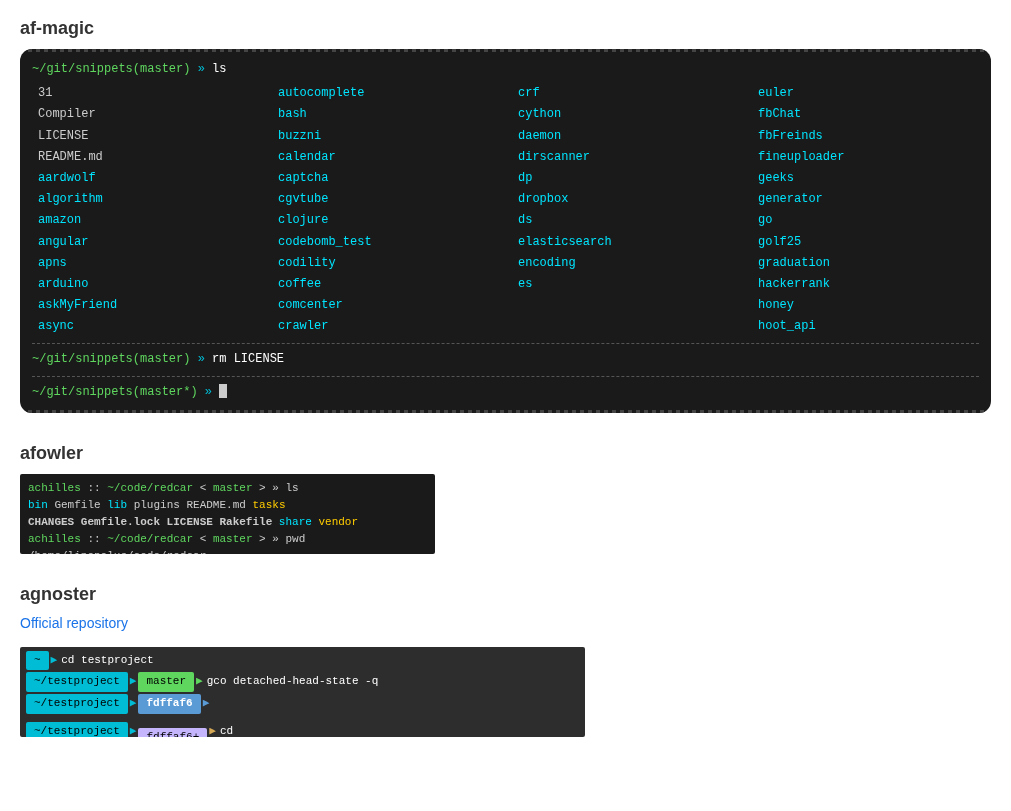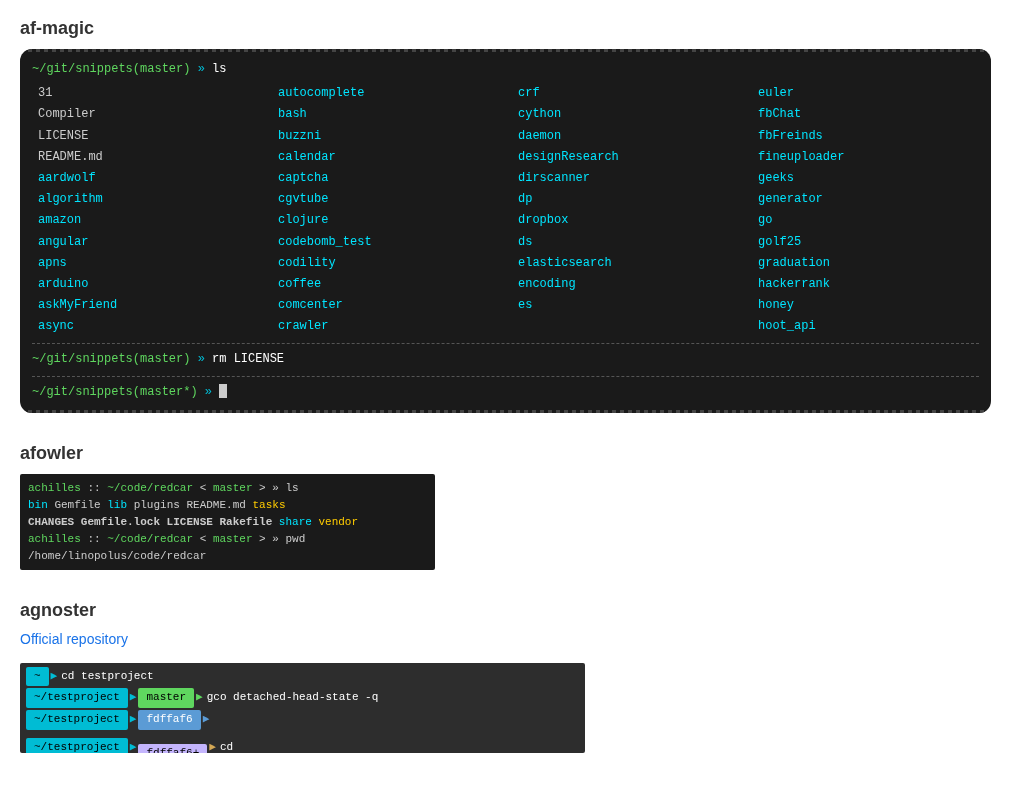--- a/index.html
+++ b/index.html
@@ -168,7 +168,6 @@
             <div class="ls-item">crf</div>
             <div class="ls-item">cython</div>
             <div class="ls-item">daemon</div>
-            <div class="ls-item">designResearch</div>
             <div class="ls-item">dirscanner</div>
             <div class="ls-item">dp</div>
             <div class="ls-item">dropbox</div>

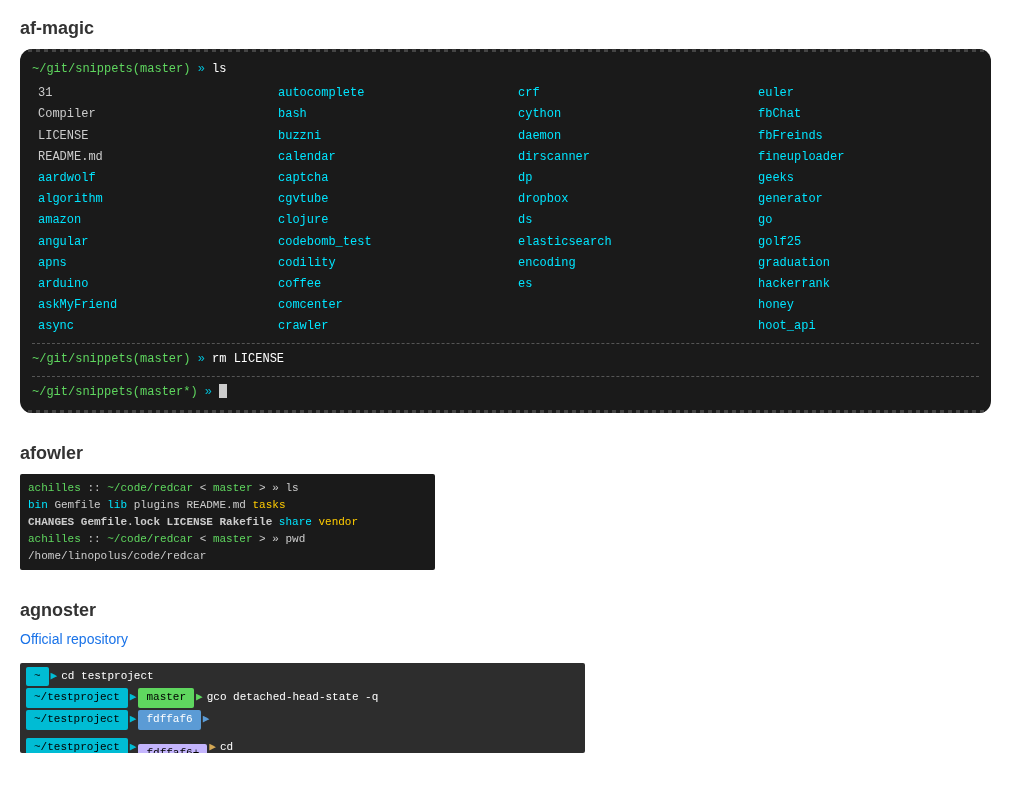--- a/index.html
+++ b/index.html
@@ -77,7 +77,7 @@
     .screenshot-img {
       display: block;
       width: 415px;
-      height: 96px;
+      height: 80px;
       background: #1a1a1a;
       border-radius: 2px;
       overflow: hidden;

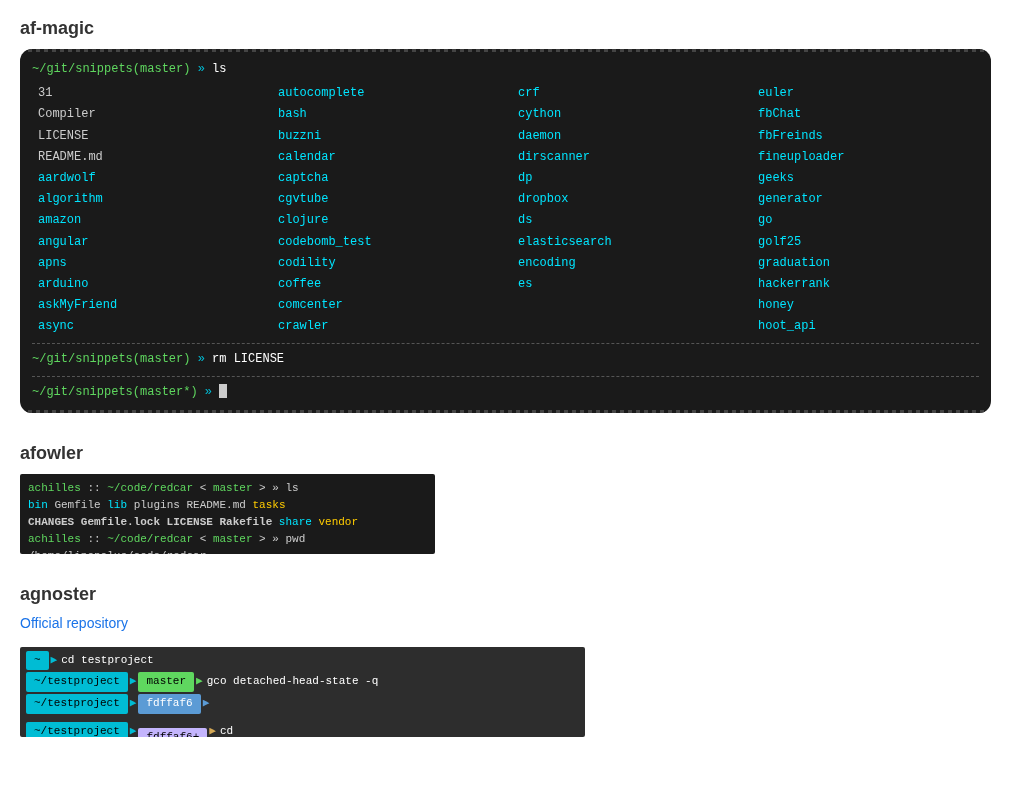--- a/index.html
+++ b/index.html
@@ -111,7 +111,7 @@
       font-size: 11px;
     }
     .seg-teal { background: #00bcd4; color: #000; }
-    .seg-blue { background: #5b9bd5; color: #fff; }
+    .seg-blue { background: #5b9bd5; color: #fff; font-weight: bold; }
     .seg-green { background: #5fd75f; color: #000; }
     .seg-orange { background: #c4b5fd; color: #000; margin-top: 12px; }
   </style>

